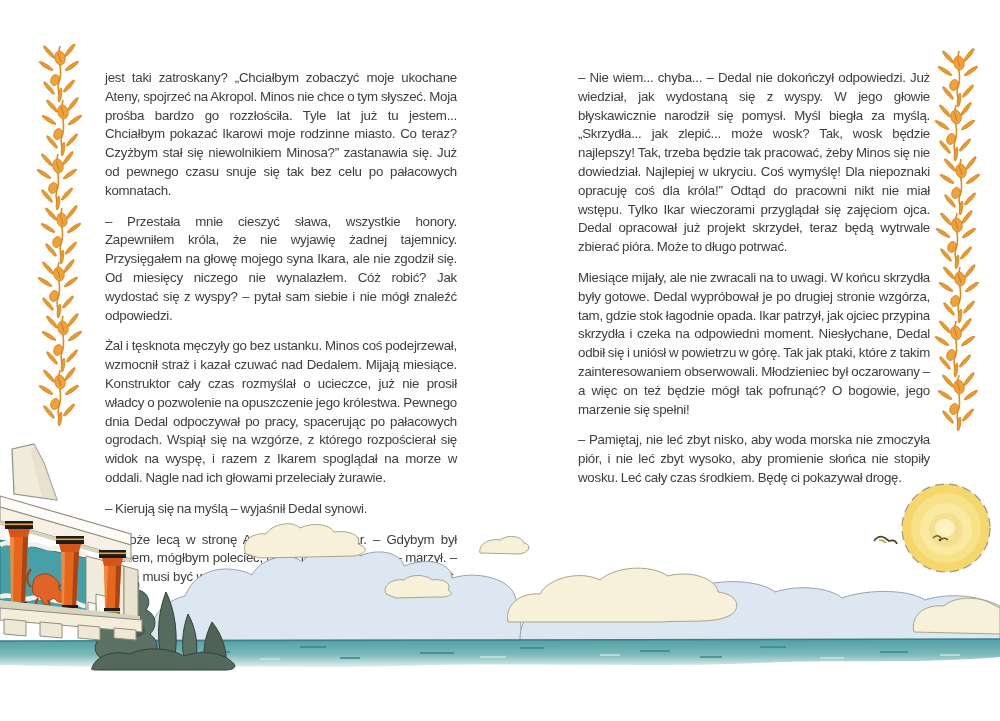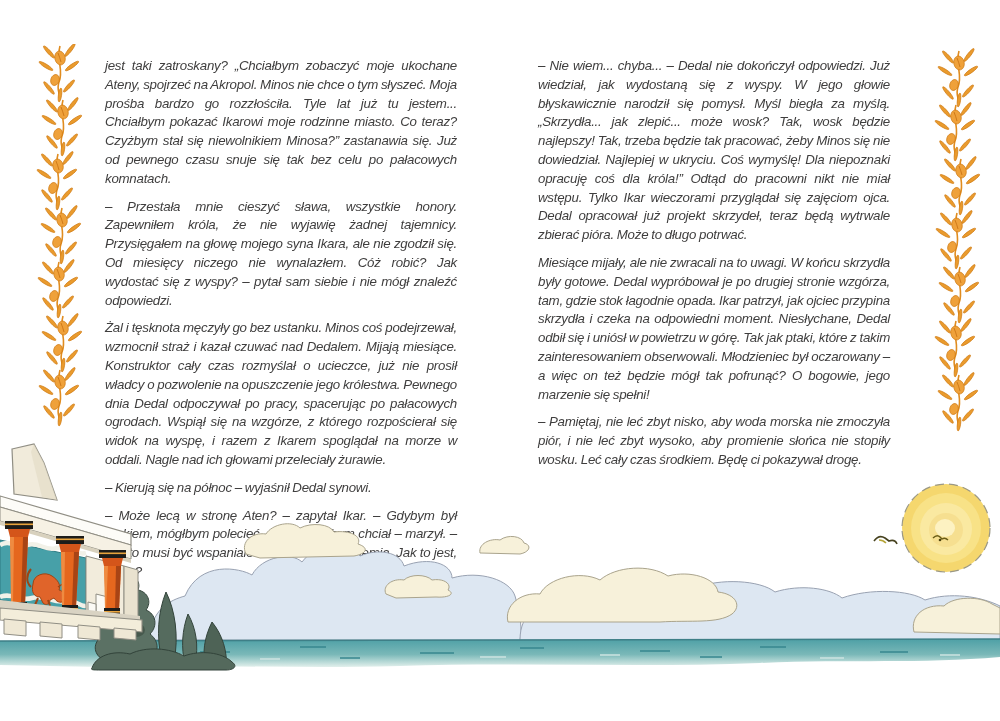--- a/index.html
+++ b/index.html
@@ -13,7 +13,7 @@
     letter-spacing:-0.25px;word-spacing:-0.5px;
     text-align:justify;
   }
-  .text-col p{margin:0 0 9px 0;font-style:italic;}
+  .text-col p{margin:12px 0 9px 0;}
   #col-left{left:105px;}
   #col-right{left:538px;}
   .ornament{position:absolute;top:44px;width:48px;height:390px;}

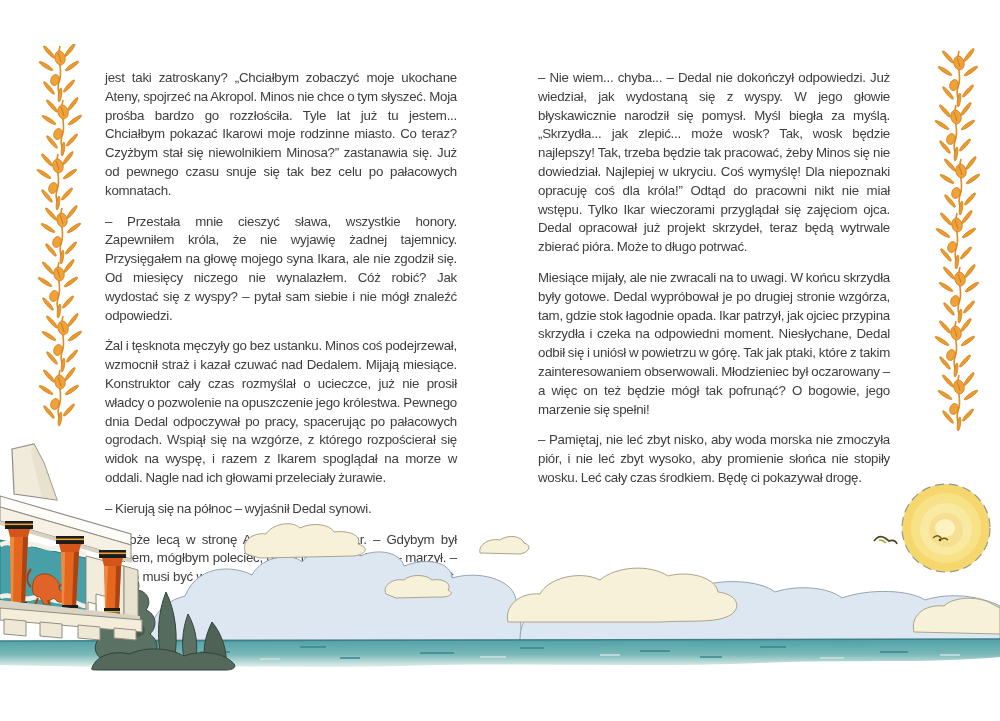--- a/index.html
+++ b/index.html
@@ -15,7 +15,7 @@
   }
   .text-col p{margin:12px 0 9px 0;}
   #col-left{left:105px;}
-  #col-right{left:538px;}
+  #col-right{left:578px;}
   .ornament{position:absolute;top:44px;width:48px;height:390px;}
   #ornament-left{left:36px;}
   #ornament-right{left:934px;height:400px;}

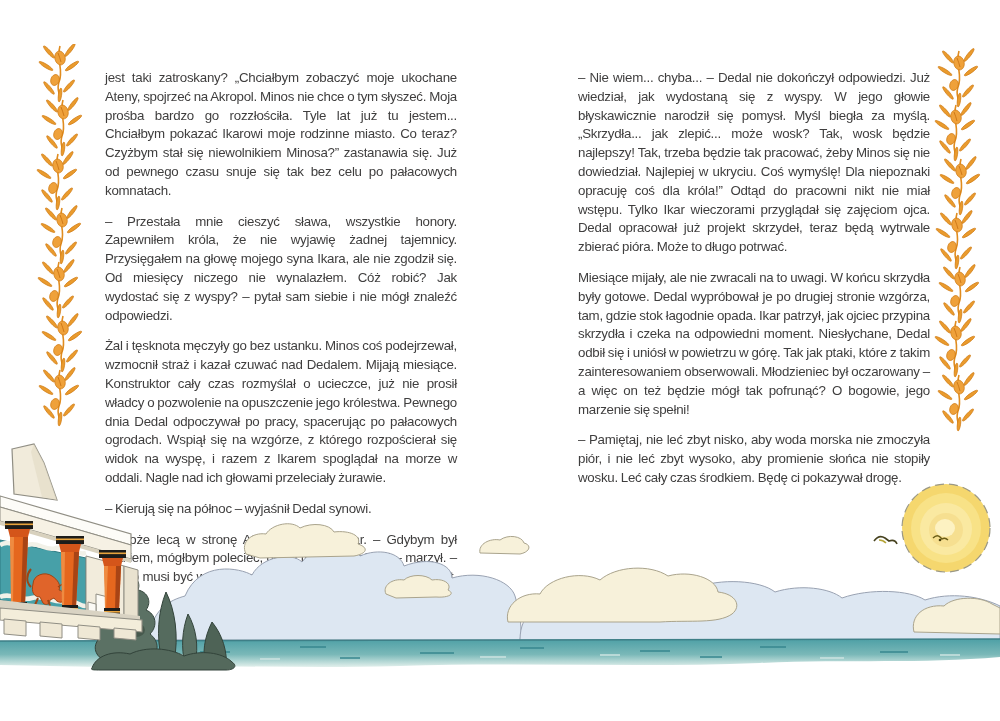--- a/index.html
+++ b/index.html
@@ -63,7 +63,7 @@
   <p>jest taki zatroskany? „Chciałbym zobaczyć moje ukochane Ateny, spojrzeć na Akropol. Minos nie chce o tym słyszeć. Moja prośba bardzo go rozzłościła. Tyle lat już tu jestem... Chciałbym pokazać Ikarowi moje rodzinne miasto. Co teraz? Czyżbym stał się niewolnikiem Minosa?” zastanawia się. Już od pewnego czasu snuje się tak bez celu po pałacowych komnatach.</p>
   <p>– Przestała mnie cieszyć sława, wszystkie honory. Zapewniłem króla, że nie wyjawię żadnej tajemnicy. Przysięgałem na głowę mojego syna Ikara, ale nie zgodził się. Od miesięcy niczego nie wynalazłem. Cóż robić? Jak wydostać się z wyspy? – pytał sam siebie i nie mógł znaleźć odpowiedzi.</p>
   <p>Żal i tęsknota męczyły go bez ustanku. Minos coś podejrzewał, wzmocnił straż i kazał czuwać nad Dedalem. Mijają miesiące. Konstruktor cały czas rozmyślał o ucieczce, już nie prosił władcy o pozwolenie na opuszczenie jego królestwa. Pewnego dnia Dedal odpoczywał po pracy, spacerując po pałacowych ogrodach. Wspiął się na wzgórze, z którego rozpościerał się widok na wyspę, i razem z Ikarem spoglądał na morze w oddali. Nagle nad ich głowami przeleciały żurawie.</p>
-  <p>– Kierują się na północ – wyjaśnił Dedal synowi.</p>
+  <p>– Kierują się na myślą – wyjaśnił Dedal synowi.</p>
   <p>– Może lecą w stronę Aten? – zapytał Ikar. – Gdybym był ptakiem, mógłbym polecieć, gdzie tylko bym chciał – marzył. – Jak to musi być wspaniale tak lecieć ponad ziemią. Jak to jest, ojcze?</p>
 </div>
 

